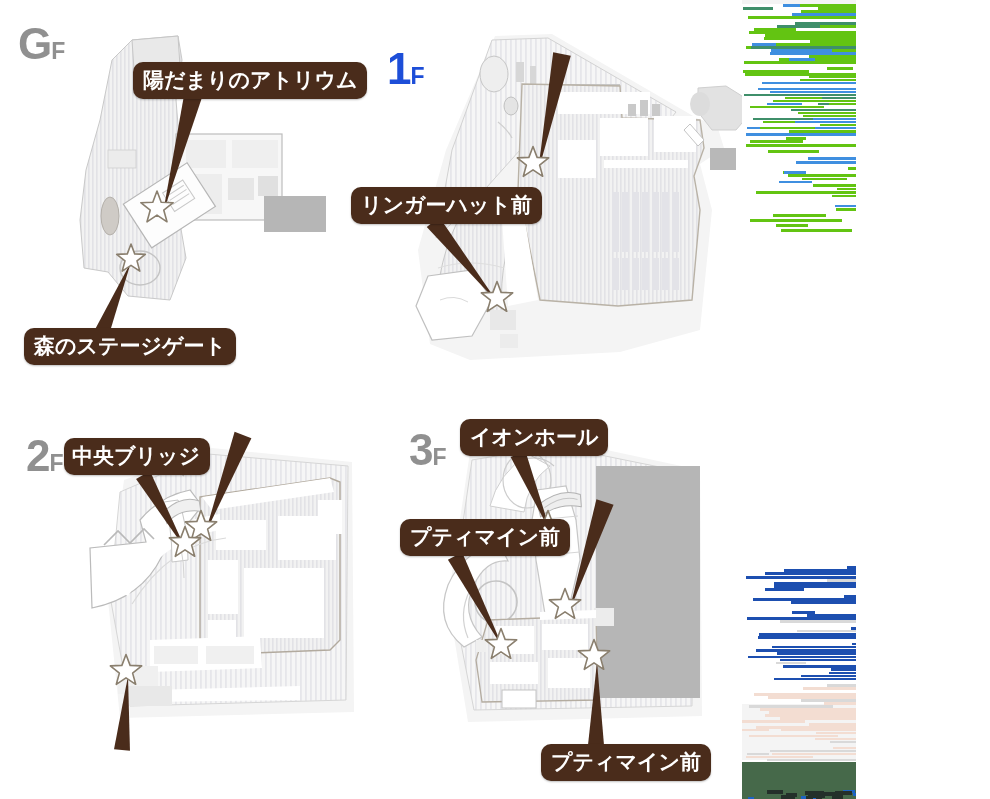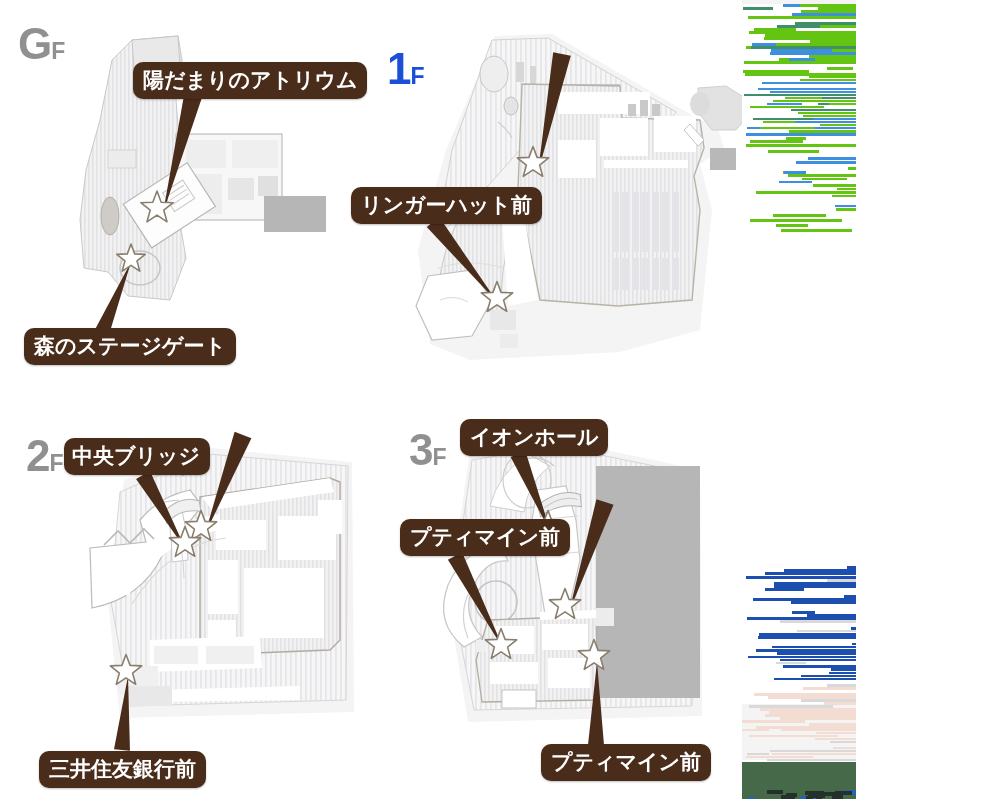--- a/index.html
+++ b/index.html
@@ -287,7 +287,6 @@
   <div class="callout" style="left: 351px; top: 187px; font-size: 21px; background: rgb(74, 44, 27); color: rgb(255, 255, 255);">リンガーハット前</div>
 
   <div class="callout" style="left: 64px; top: 438px; font-size: 21px; background: rgb(74, 44, 27); color: rgb(255, 255, 255); padding-left: 8px;">中央ブリッジ</div>
-  <div class="callout" style="left: 39px; top: 751px; font-size: 21px; background: rgb(74, 44, 27); color: rgb(255, 255, 255);">三井住友銀行前</div>
 
   <div class="callout" style="left: 460px; top: 419px; font-size: 21px; background: rgb(74, 44, 27); color: rgb(255, 255, 255);">イオンホール</div>
   <div class="callout" style="left: 400px; top: 519px; font-size: 21px; background: rgb(74, 44, 27); color: rgb(255, 255, 255);">プティマイン前</div>

